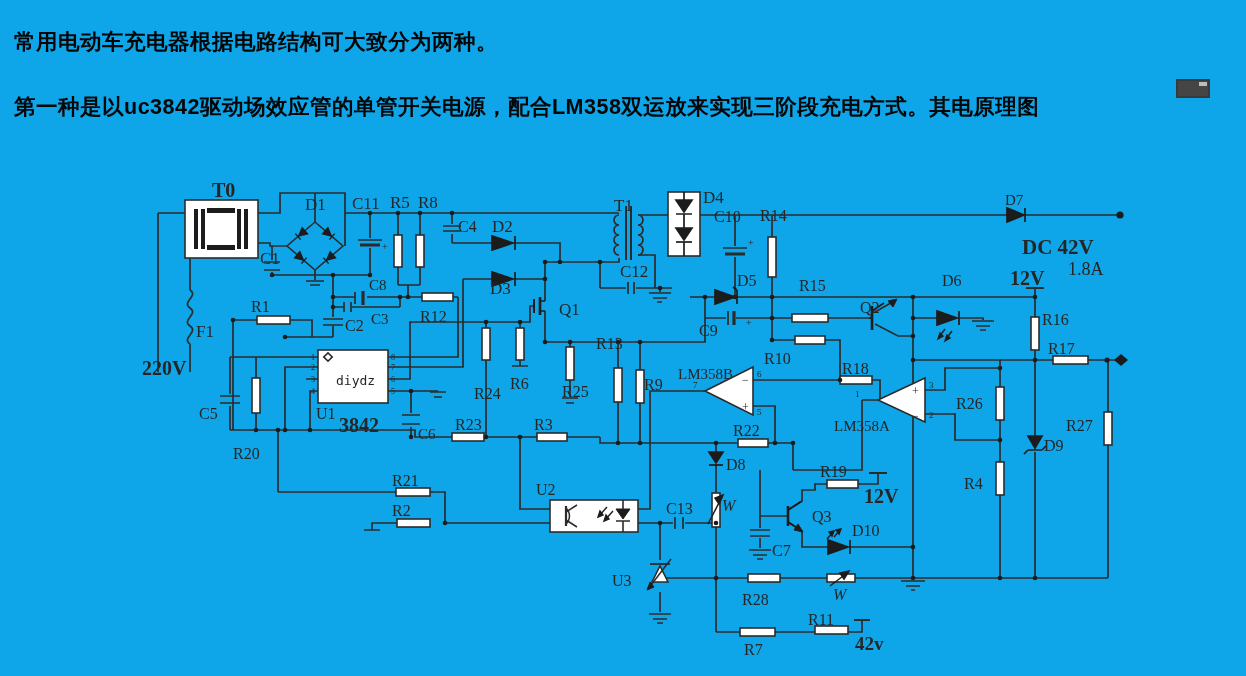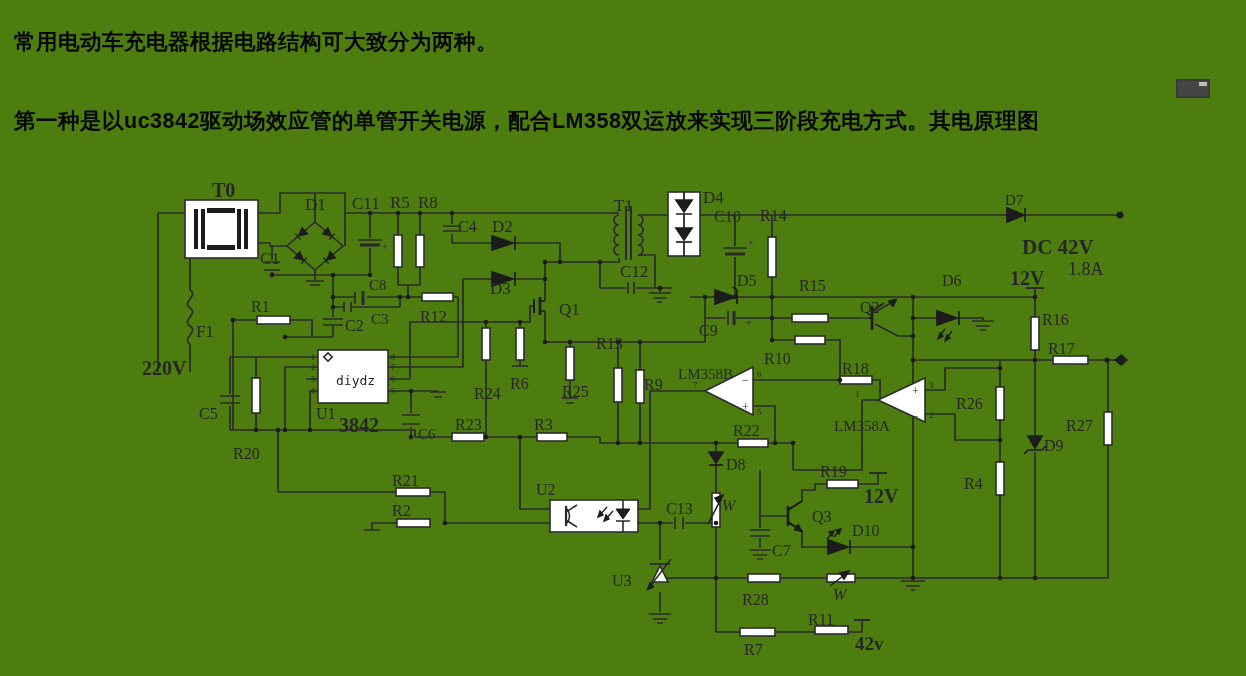--- a/index.html
+++ b/index.html
@@ -3,7 +3,7 @@
 <meta charset="utf-8">
 <style>
   html,body{margin:0;padding:0;background:#ffffff;}
-  .screenshot{position:relative;width:1246px;height:676px;background:#4d7c0f;overflow:hidden;
+  .screenshot{position:relative;width:1246px;height:676px;background:#0ea5e9;overflow:hidden;
               font-family:"Liberation Sans",sans-serif;}
   .para{position:absolute;left:14px;font-size:21.5px;font-weight:600;color:#060606;
         letter-spacing:0.5px;white-space:nowrap;}

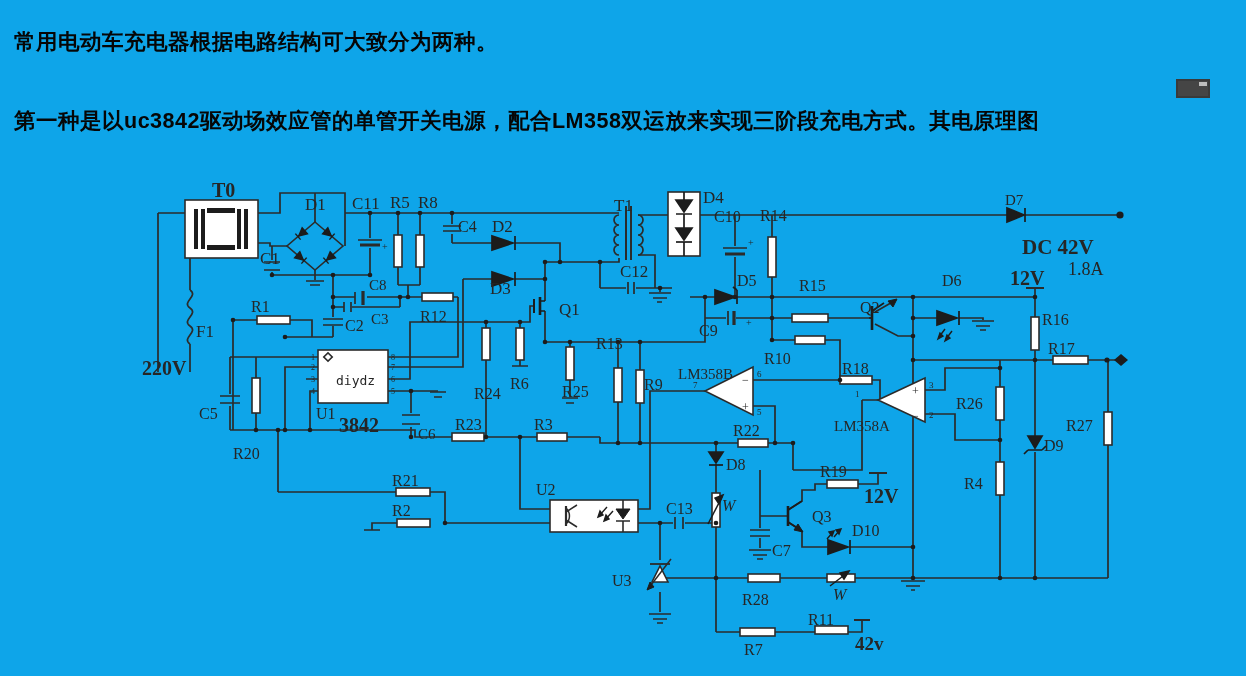--- a/index.html
+++ b/index.html
@@ -8,7 +8,7 @@
   .para{position:absolute;left:14px;font-size:21.5px;font-weight:600;color:#060606;
         letter-spacing:0.5px;white-space:nowrap;}
   #p1{top:5px;}
-  #p2{top:84px;margin-top:22px;}
+  #p2{top:70px;margin-top:22px;}
   .artifact{position:absolute;left:1176px;top:79px;width:34px;height:19px;background:#454545;
             box-shadow:inset 0 0 0 2px #3a3a3a;}
   .artifact:after{content:"";position:absolute;right:3px;top:3px;width:8px;height:4px;background:#bdbdbd;}

